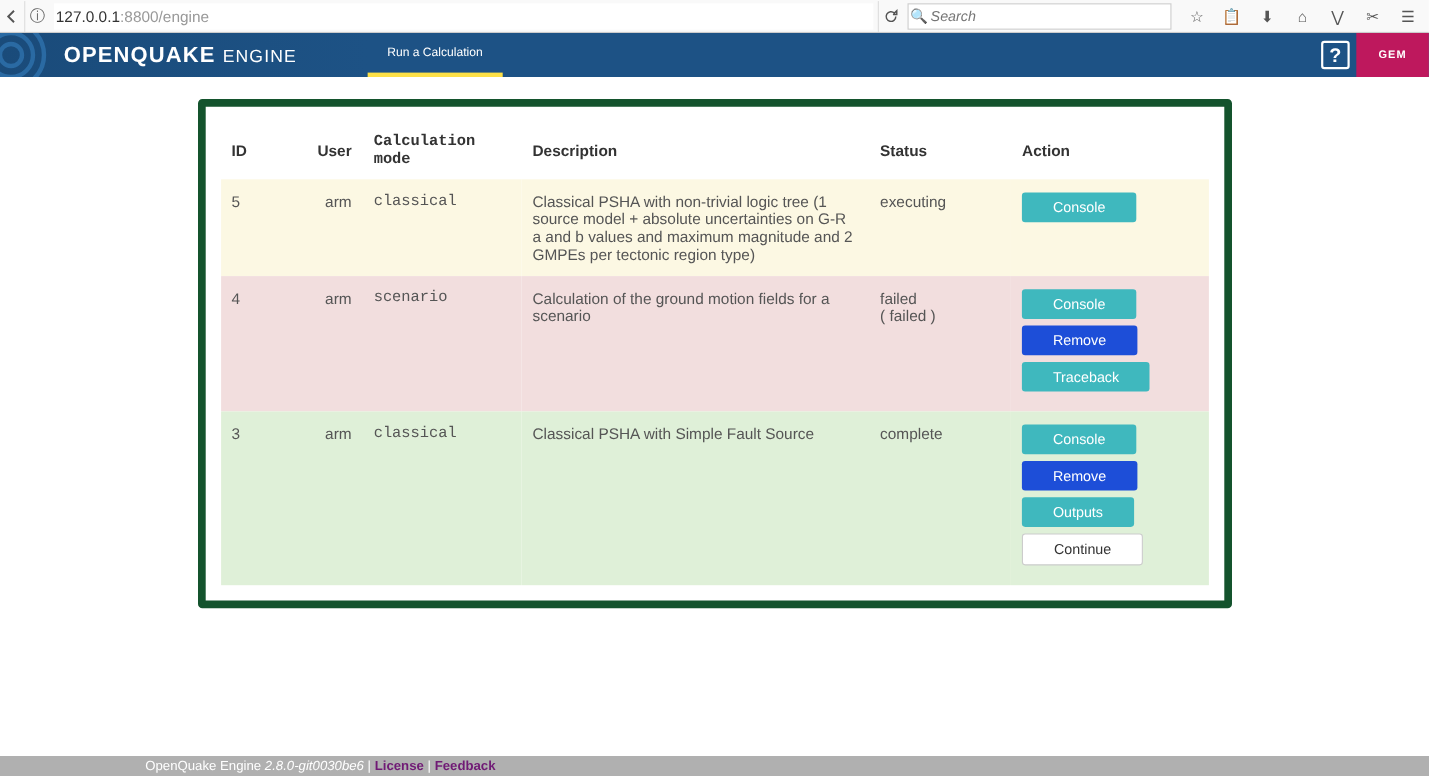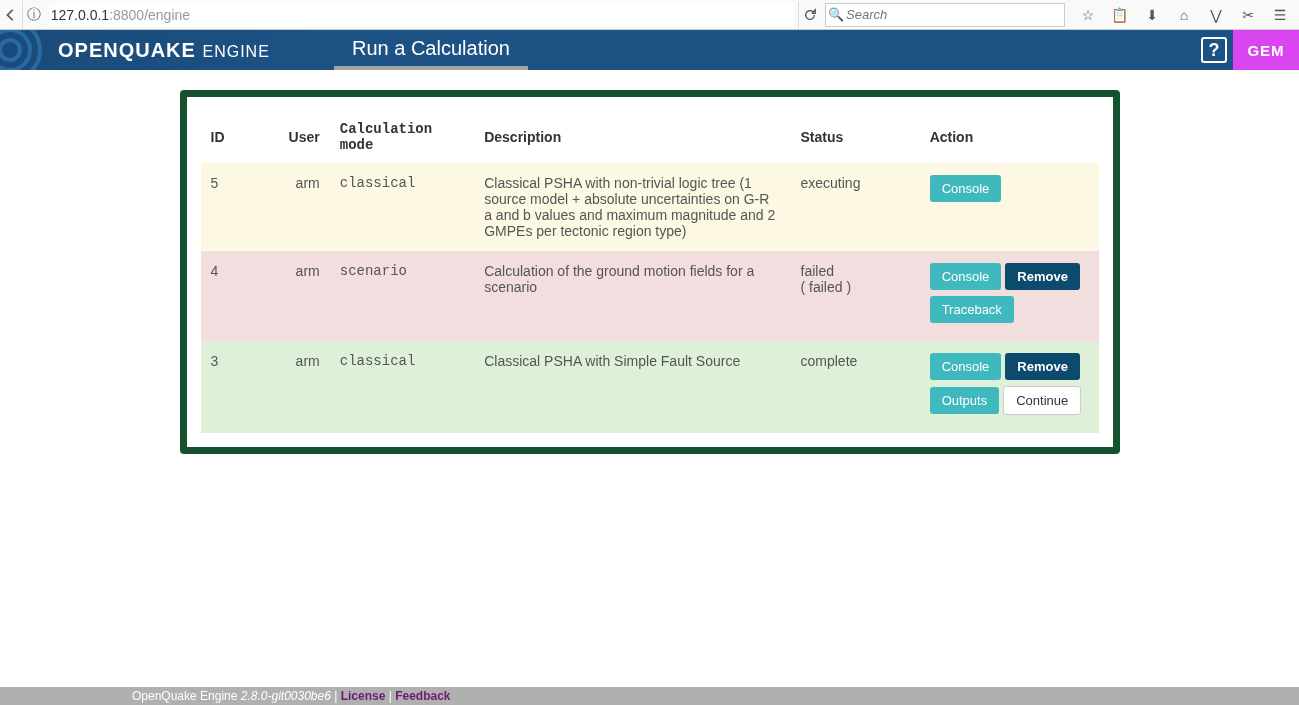--- a/index.html
+++ b/index.html
@@ -26,7 +26,7 @@
     .logo-rings { position:absolute; left:-20px; top:-20px; }
     .logo-text { font-weight: bold; font-size: 20px; letter-spacing: 1px; margin-left: 58px; }
     .logo-text .thin { font-weight: normal; font-size: 16px; }
-    .run-calc { display: flex; align-items: center; padding: 0 18px; font-size: 20px; border-bottom: 4px solid #a3a3a3; cursor:pointer; }
+    .run-calc { display: flex; align-items: center; padding: 0 18px; font-size: 11px; border-bottom: 4px solid #fde047; cursor:pointer; }
     .header-spacer { flex: 1; }
     .help-box { width: 38px; display:flex; align-items:center; justify-content:center; }
     .help-box .q { width: 26px; height: 26px; border: 2px solid #fff; border-radius: 3px; display:flex; align-items:center; justify-content:center; font-weight:bold; font-size:18px; }

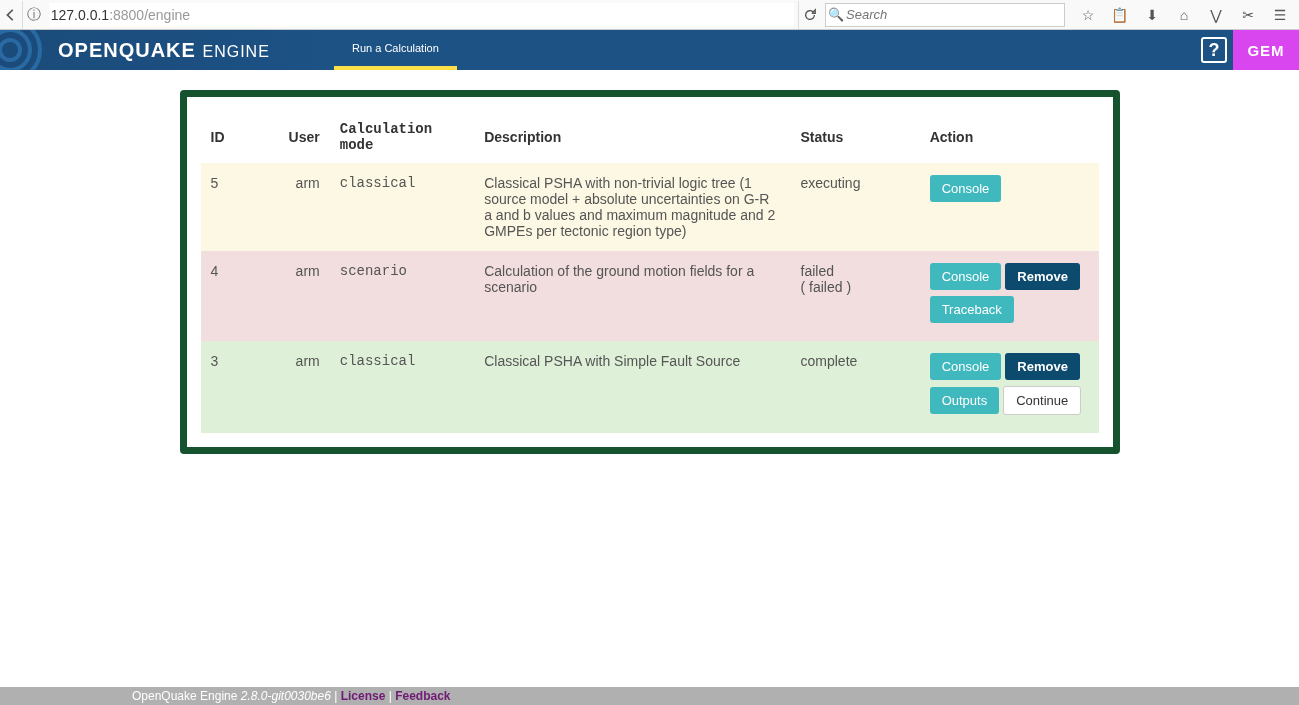--- a/index.html
+++ b/index.html
@@ -30,7 +30,7 @@
     .header-spacer { flex: 1; }
     .help-box { width: 38px; display:flex; align-items:center; justify-content:center; }
     .help-box .q { width: 26px; height: 26px; border: 2px solid #fff; border-radius: 3px; display:flex; align-items:center; justify-content:center; font-weight:bold; font-size:18px; }
-    .gem-box { width: 66px; background: #d946ef; display:flex; align-items:center; justify-content:center; font-weight:bold; font-size:15px; letter-spacing:1px; }
+    .gem-box { width: 66px; background: #be185d; display:flex; align-items:center; justify-content:center; font-weight:bold; font-size:10px; letter-spacing:1px; }
 
     
     .content { max-width: 940px; margin: 20px auto; }

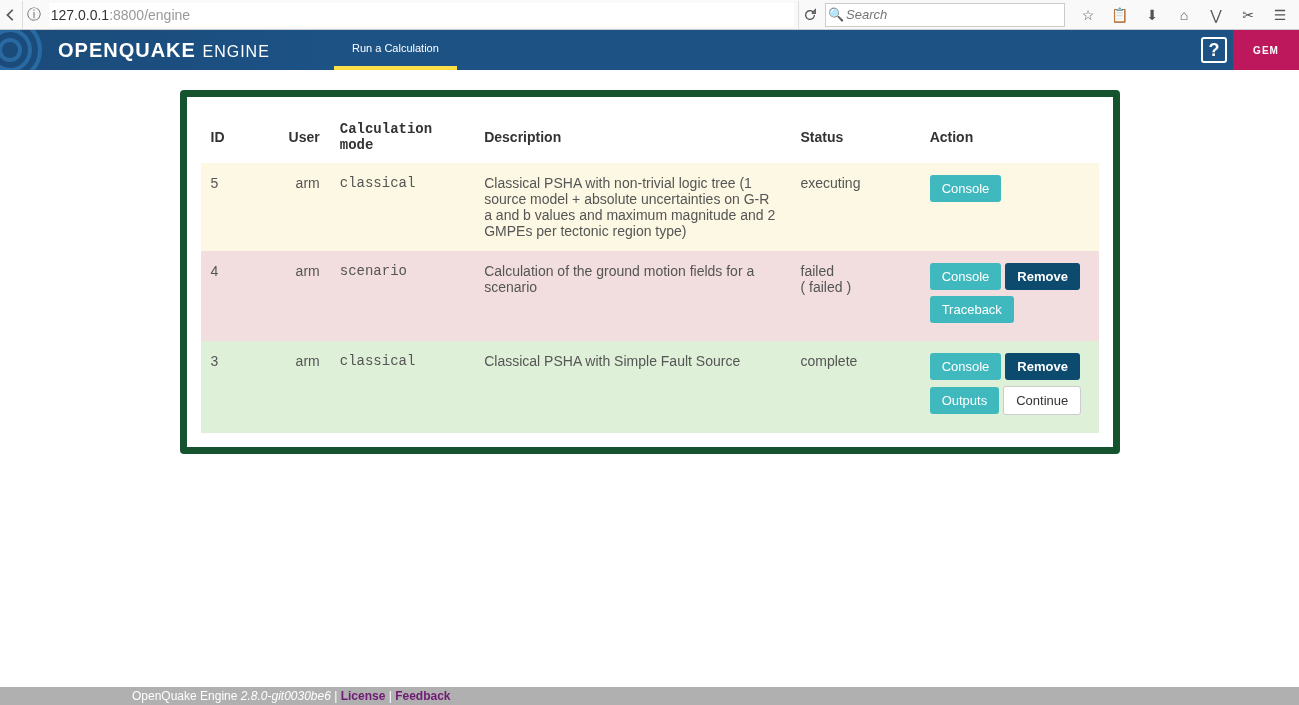--- a/index.html
+++ b/index.html
@@ -52,7 +52,7 @@
     .col-status { width: 130px; }
     .col-action { width: 180px; }
 
-    .btn { display: inline-block; padding: 6px 12px; border-radius: 3px; font-size: 13px; color: #fff; border: none; cursor: pointer; margin: 0 4px 6px 0; }
+    .btn { display: inline-block; padding: 6px 28px; border-radius: 3px; font-size: 13px; color: #fff; border: none; cursor: pointer; margin: 0 4px 6px 0; }
     .btn-teal { background: #3fb8be; }
     .btn-red { background: #0c4a6e; font-weight: bold; }
     .btn-white { background: #fff; color: #333; border: 1px solid #ccc; }

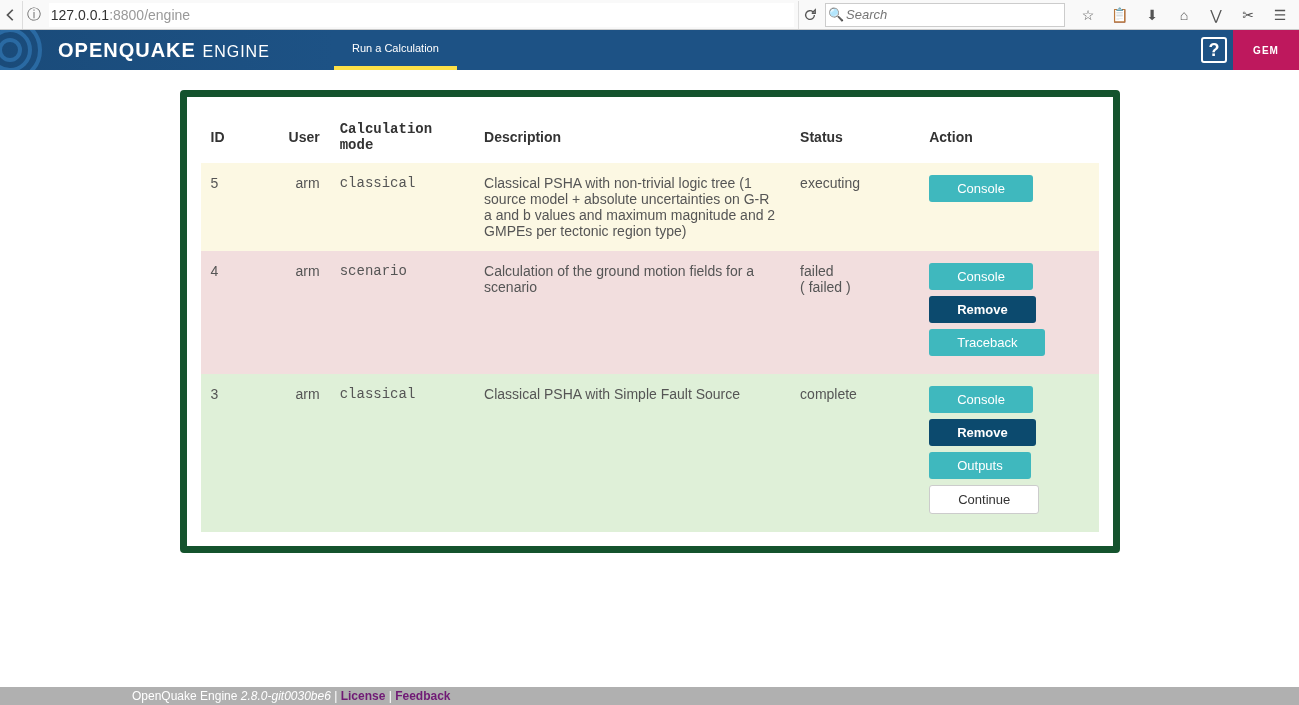--- a/index.html
+++ b/index.html
@@ -54,7 +54,7 @@
 
     .btn { display: inline-block; padding: 6px 28px; border-radius: 3px; font-size: 13px; color: #fff; border: none; cursor: pointer; margin: 0 4px 6px 0; }
     .btn-teal { background: #3fb8be; }
-    .btn-red { background: #0c4a6e; font-weight: bold; }
+    .btn-red { background: #1d4ed8; }
     .btn-white { background: #fff; color: #333; border: 1px solid #ccc; }
 
     

